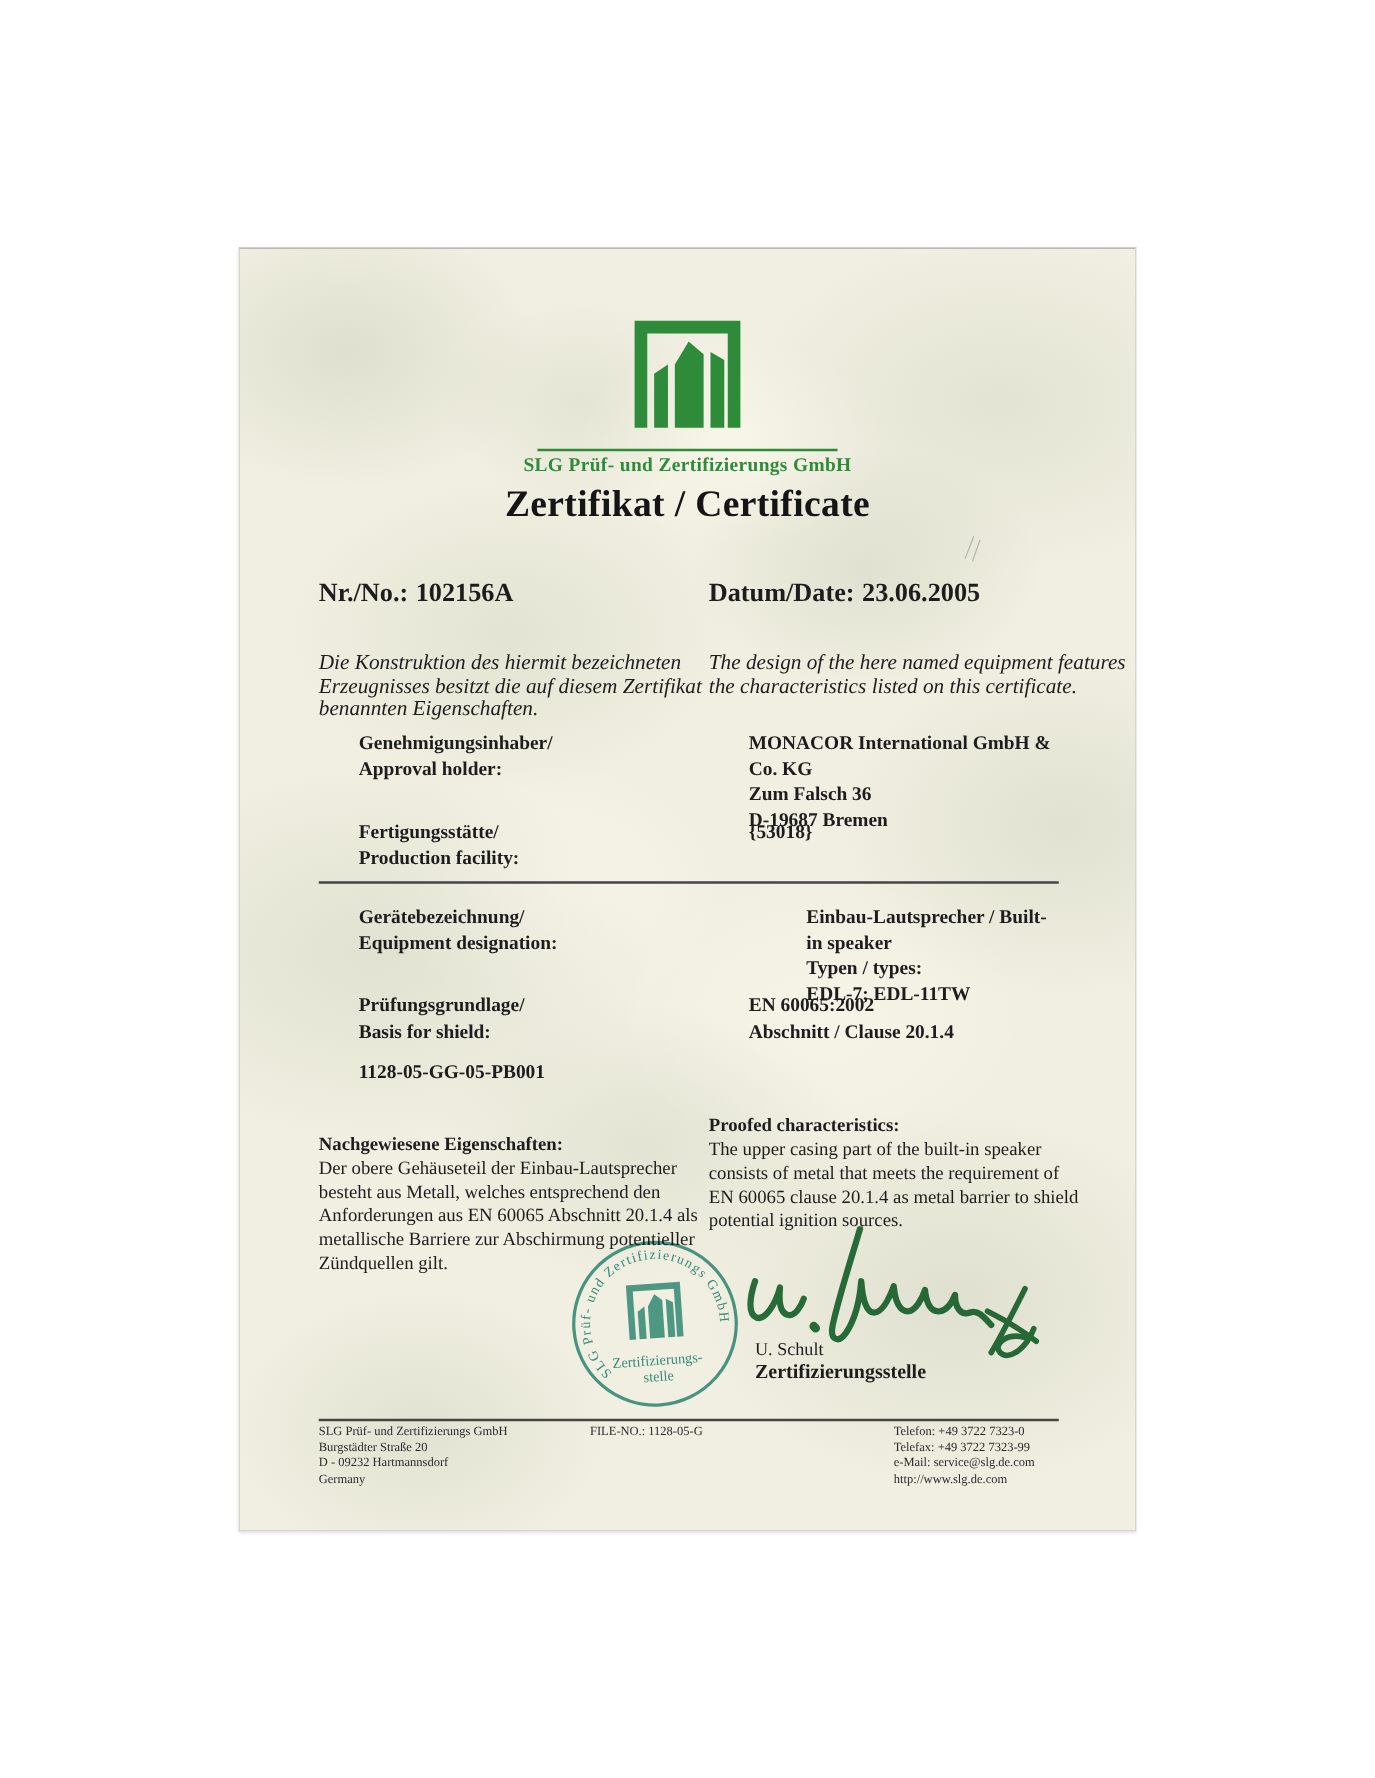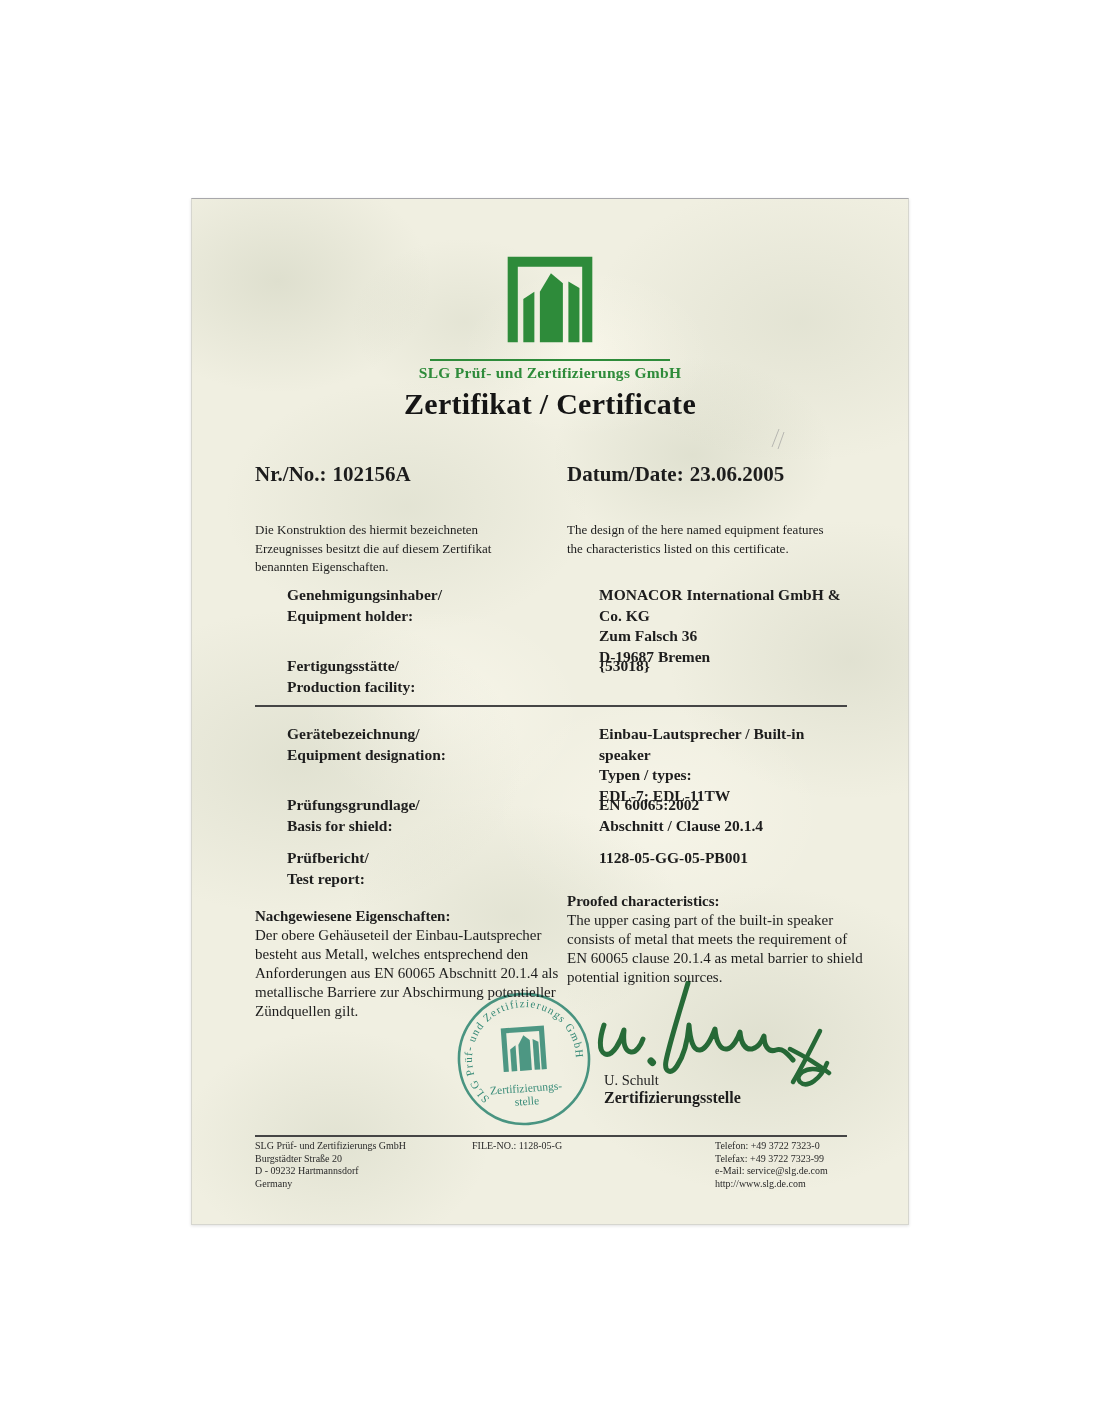--- a/index.html
+++ b/index.html
@@ -36,7 +36,7 @@
   .pencil{top:226px;left:576px;opacity:0.55;}
   .row{position:absolute;left:63px;width:592px;display:grid;grid-template-columns:312px 1fr;}
   .meta-row{top:263px;font-weight:bold;font-size:21px;}
-  .intro-row{top:322px;font-size:13px;line-height:18.5px;}
+  .intro-row{top:322px;font-size:17px;line-height:18.5px;font-style:italic;}
   .approval-row{top:386px;}
   .facility-row{top:457px;}
   .equipment-row{top:525px;}

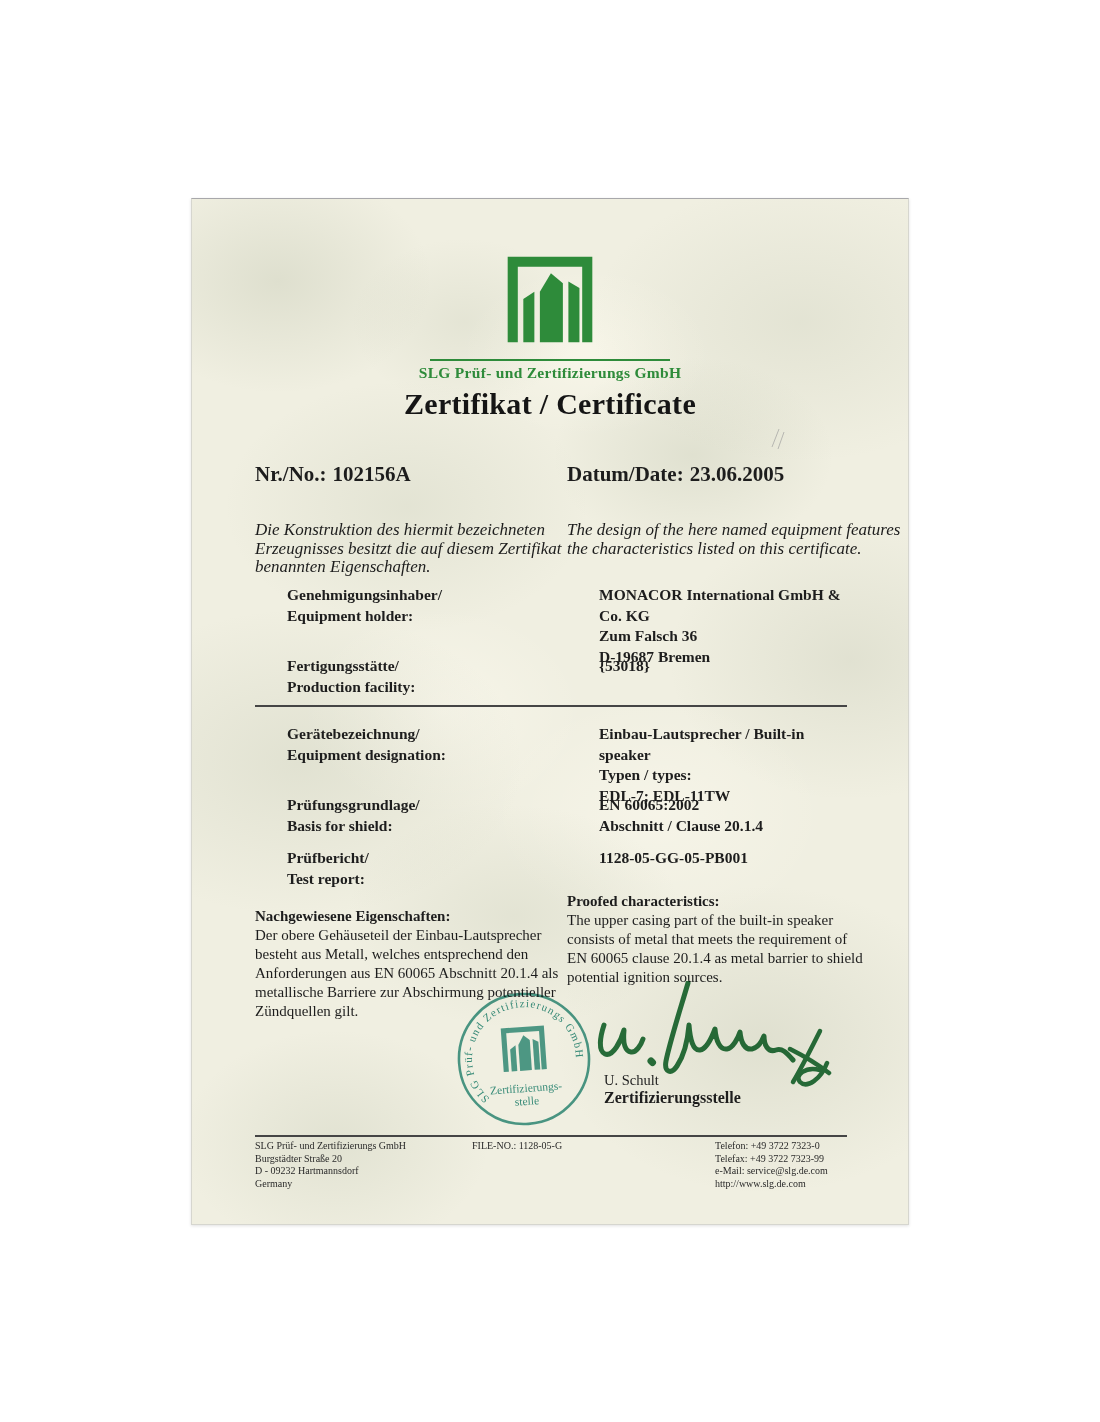--- a/index.html
+++ b/index.html
@@ -100,7 +100,7 @@
   <div class="row approval-row">
     <div class="fieldlabel">
       <div>Genehmigungsinhaber/</div>
-      <div>Equipment holder:</div>
+      <div>Approval holder:</div>
     </div>
     <div class="fieldvalue">
       <div>MONACOR International GmbH &amp; Co. KG</div>

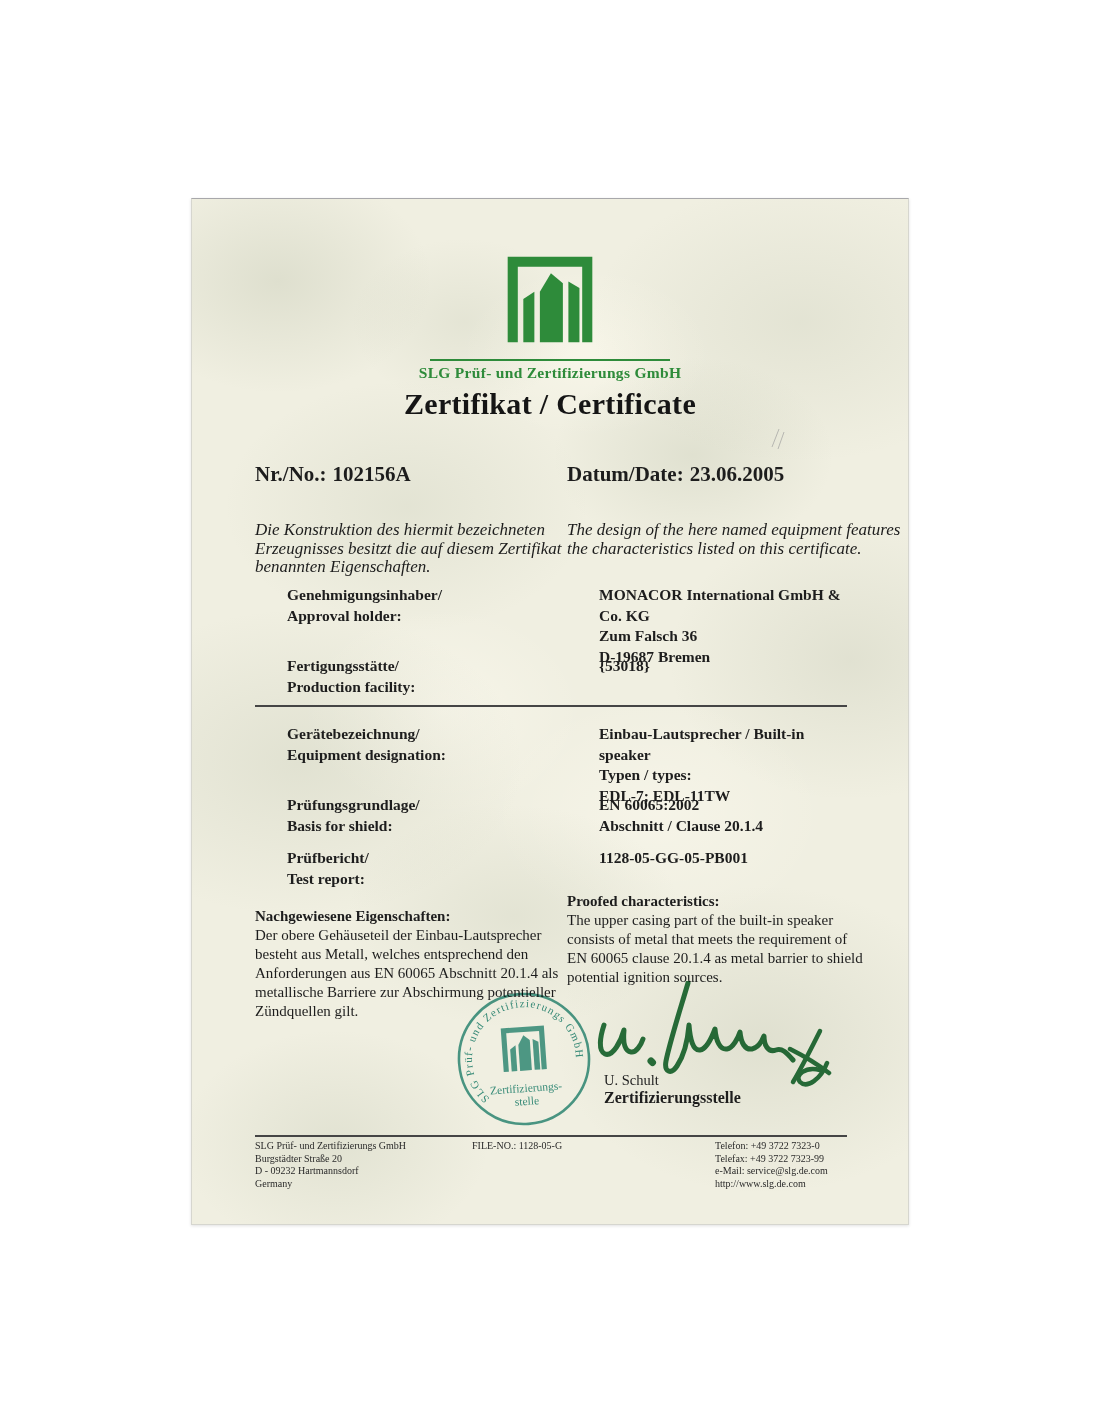--- a/index.html
+++ b/index.html
@@ -39,7 +39,7 @@
   .intro-row{top:322px;font-size:17px;line-height:18.5px;font-style:italic;}
   .approval-row{top:386px;}
   .facility-row{top:457px;}
-  .equipment-row{top:525px;}
+  .equipment-row{top:525px;gap:46px;}
   .basis-row{top:596px;}
   .report-row{top:649px;}
   .fieldlabel,.fieldvalue{font-weight:bold;font-size:15.5px;line-height:20.5px;margin-left:32px;}

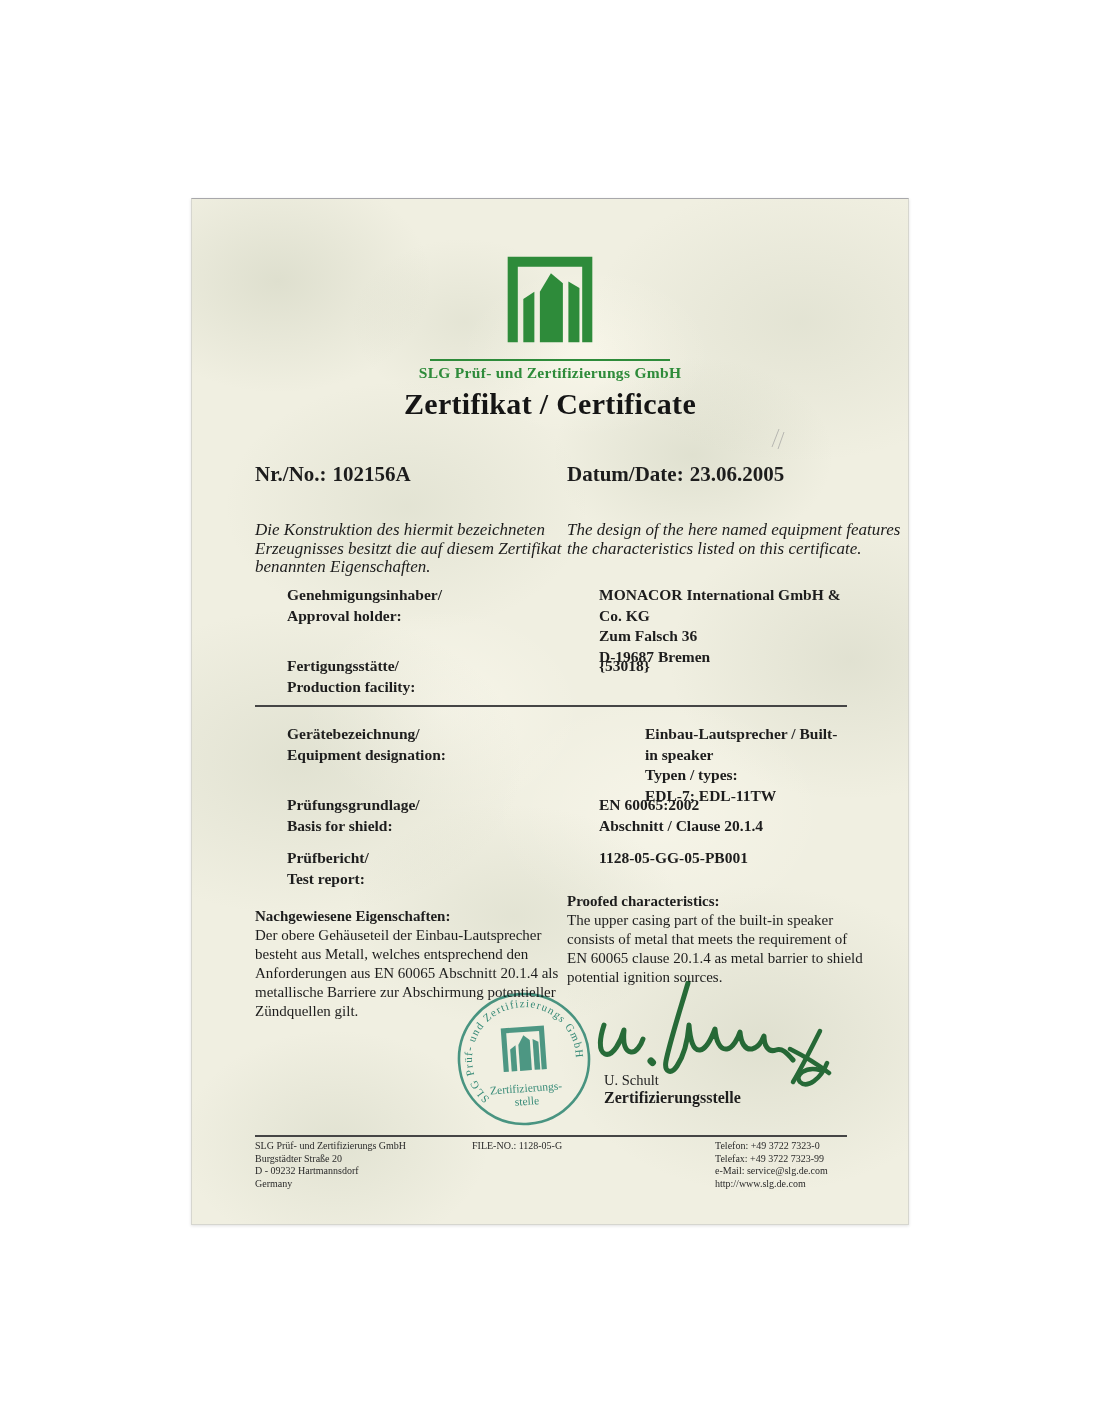--- a/index.html
+++ b/index.html
@@ -145,10 +145,6 @@
   </div>
 
   <div class="row report-row">
-    <div class="fieldlabel">
-      <div>Prüfbericht/</div>
-      <div>Test report:</div>
-    </div>
     <div class="fieldvalue">
       <div>1128-05-GG-05-PB001</div>
     </div>

